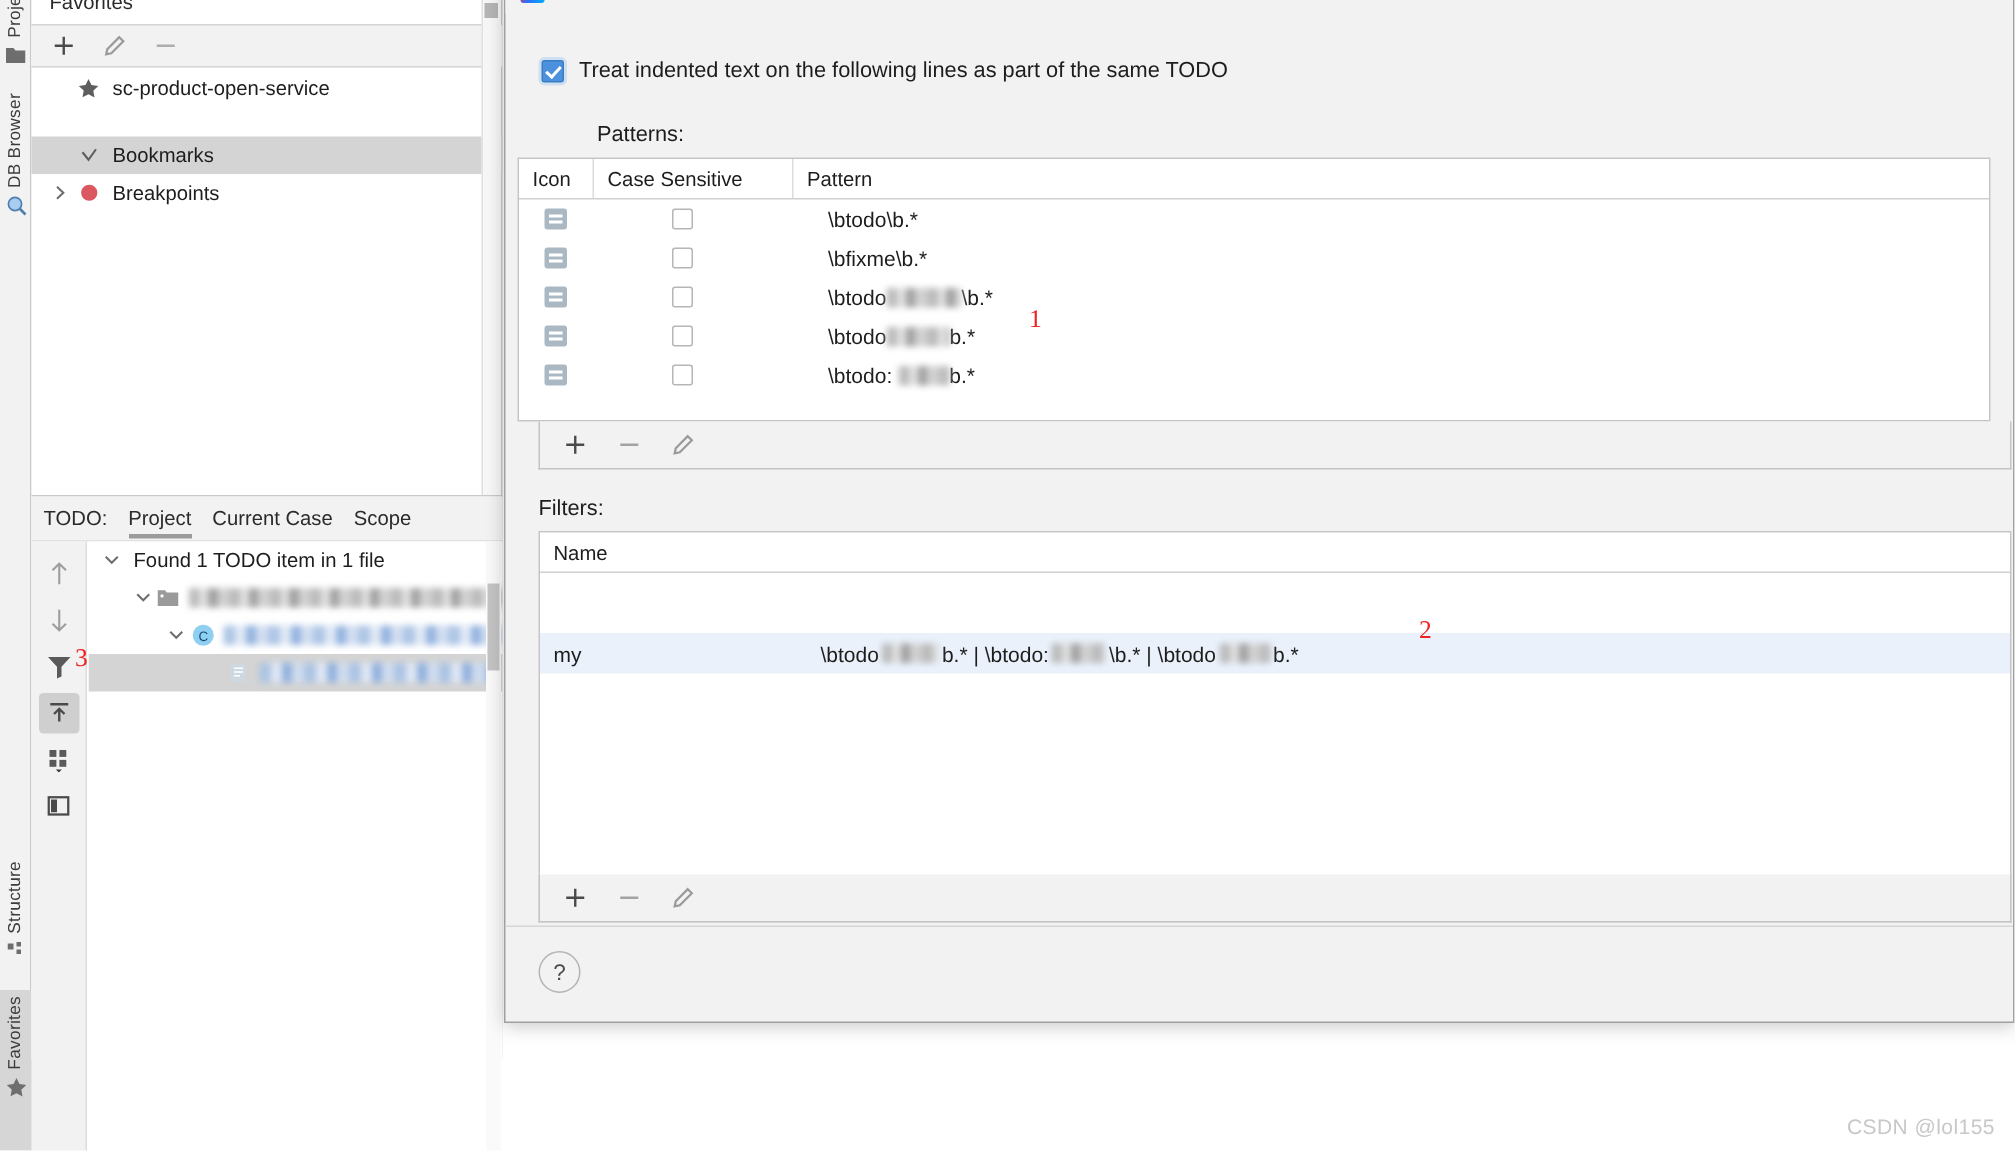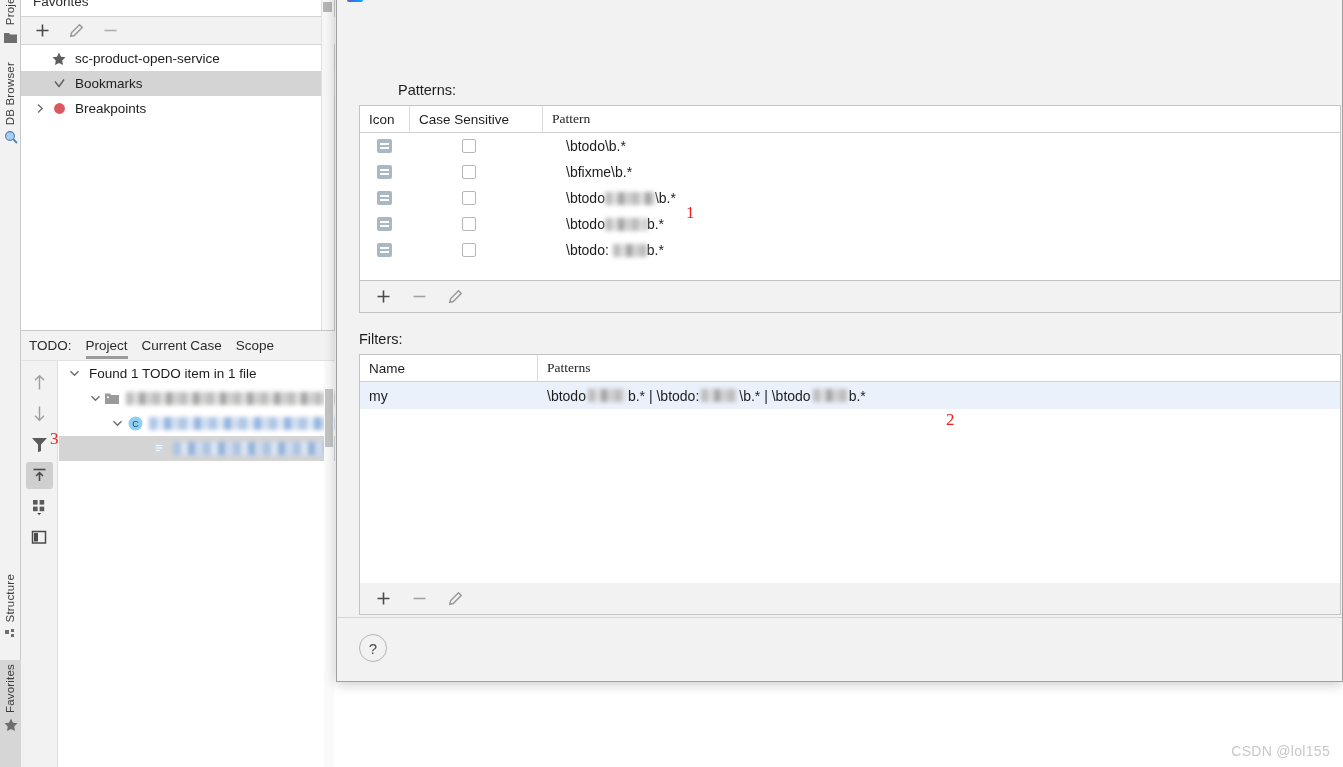--- a/index.html
+++ b/index.html
@@ -458,6 +458,10 @@
 
     <div class="dlg-body">
 
+      <div class="chk-row">
+        <span class="checkbox on"></span>
+        <span class="chk-label">Treat indented text on the following lines as part of the same TODO</span>
+      </div>
 
       <div class="sec-label" style="left:22px;top:73px;margin-left:39px;">Patterns:</div>
 

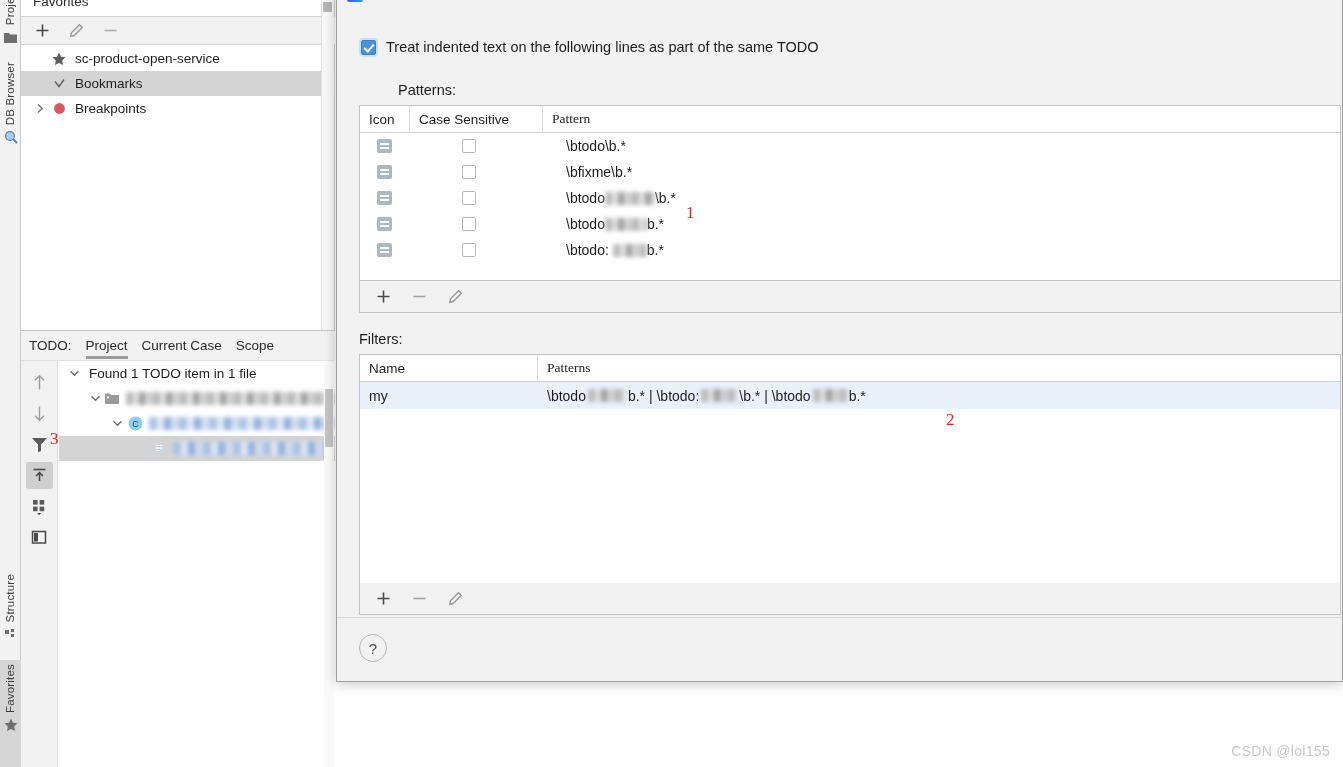--- a/index.html
+++ b/index.html
@@ -317,7 +317,7 @@
         </span>
         <span style="margin-left:6px;">sc-product-open-service</span>
       </div>
-      <div class="tree-row sel" style="padding-left:28px;">
+      <div class="tree-row sel" style="padding-left:28px;margin-top:20px;">
         <span class="tree-ico">
           <svg width="13" height="13" viewBox="0 0 13 13">
               <path d="M2 4.5l4 5 5-7" fill="none" stroke="#5e5e5e" stroke-width="1.4"></path>

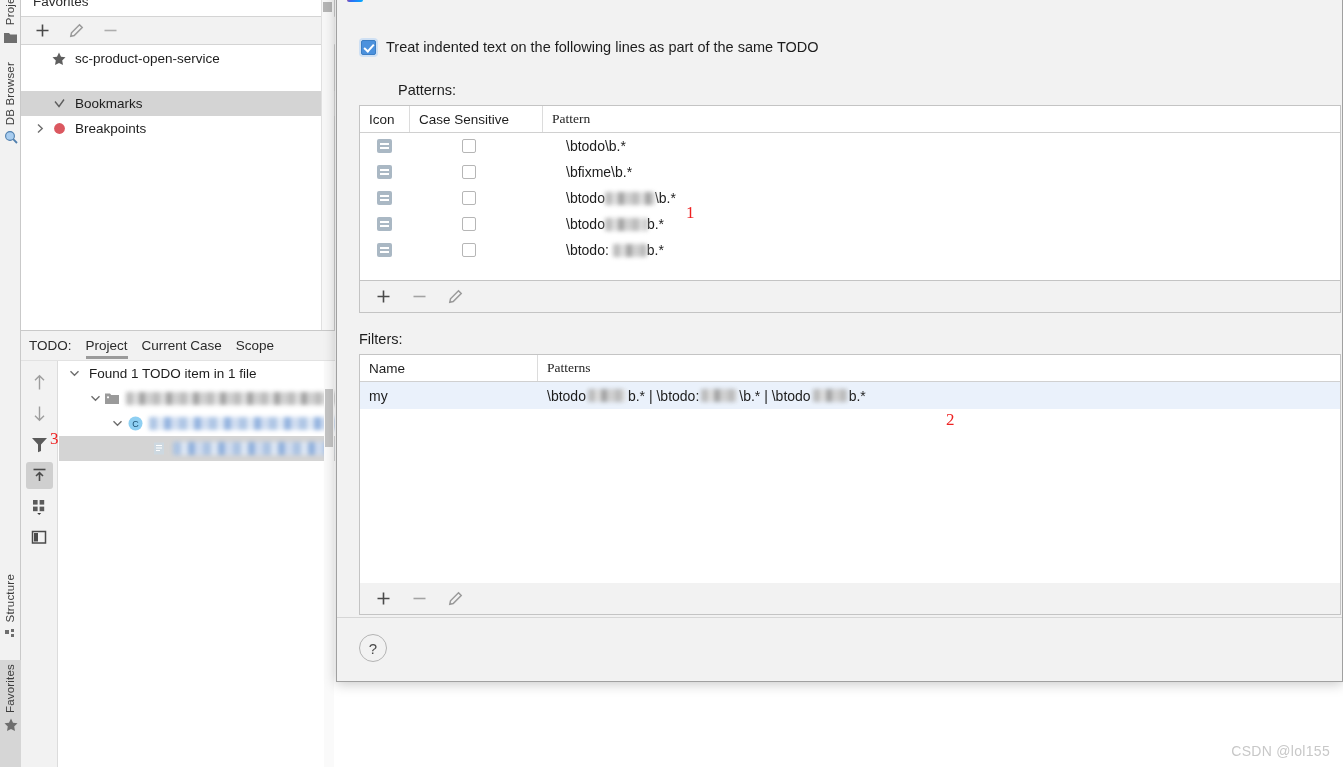--- a/index.html
+++ b/index.html
@@ -465,7 +465,7 @@
 
       <div class="sec-label" style="left:22px;top:73px;margin-left:39px;">Patterns:</div>
 
-      <div class="tbl" style="left:22px;top:96px;width:982px;height:176px;">
+      <div class="tbl" style="left:8px;top:96px;width:982px;height:176px;">
         <div class="tbl-head">
           <div class="th" style="width:50px;">Icon</div>
           <div class="th" style="width:133px;">Case Sensitive</div>

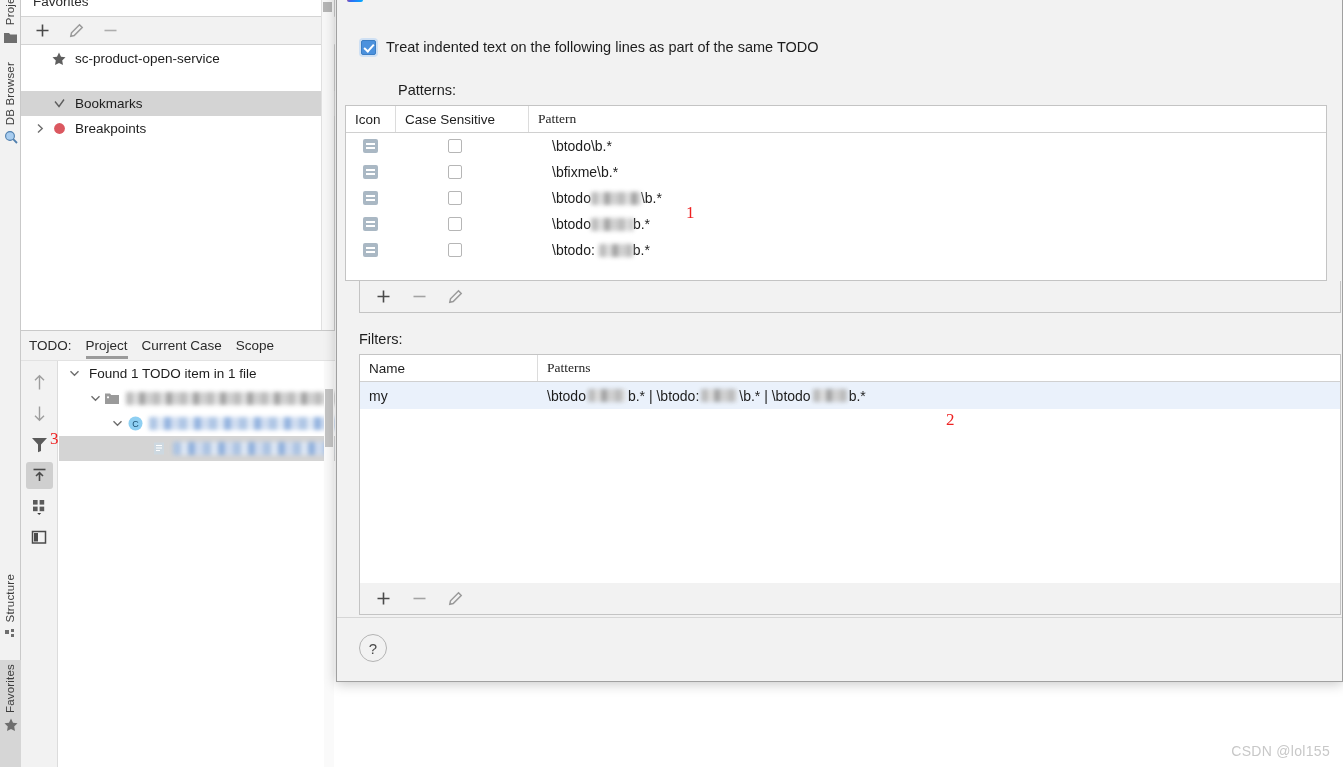--- a/index.html
+++ b/index.html
@@ -188,7 +188,7 @@
     padding-left: 9px; box-sizing: border-box;
     border-right: 1px solid #dcdcdc;
   }
-  .th:last-child { border-right: none; font-family: Liberation Serif, serif; }
+  .th:last-child { border-right: none; }
   .trow {
     display: flex; height: 26px; align-items: center; box-sizing: border-box;
     font-size: 13.5px; color: #1d1d1d;

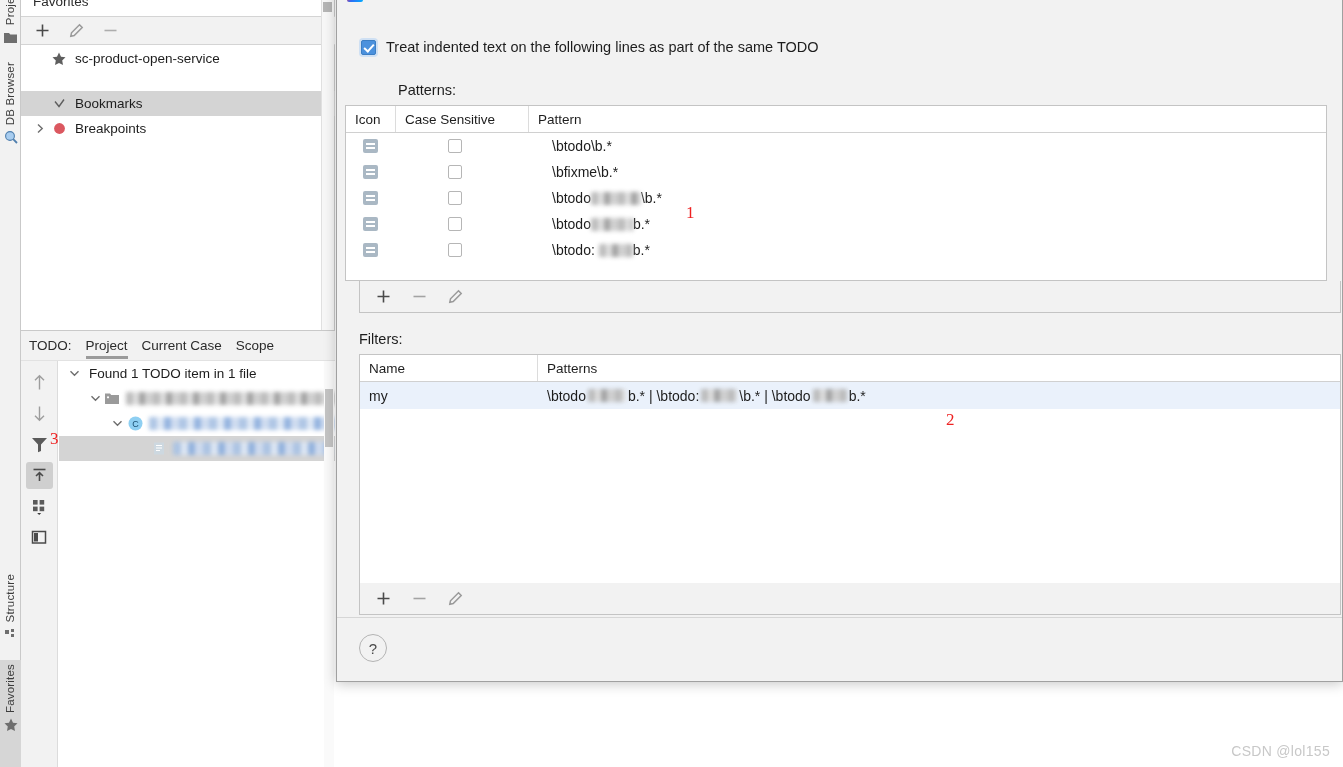--- a/index.html
+++ b/index.html
@@ -562,7 +562,6 @@
       <div class="tbl" style="left:22px;top:345px;width:982px;height:261px;">
         <div class="tbl-head">
           <div class="th" style="width:178px;">Name</div>
-          <div class="th" style="flex:1;">Patterns</div>
         </div>
 
         <div class="trow sel" style="height:27px;">

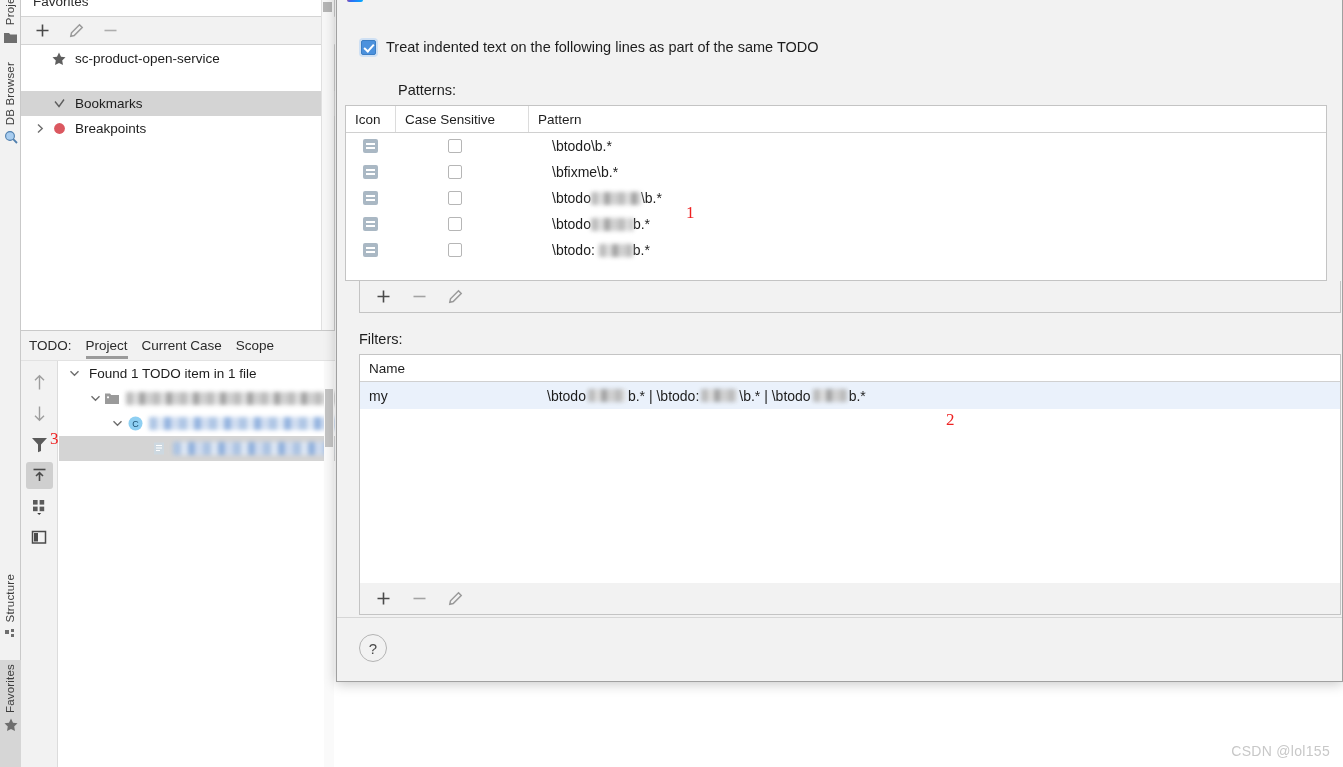--- a/index.html
+++ b/index.html
@@ -564,7 +564,7 @@
           <div class="th" style="width:178px;">Name</div>
         </div>
 
-        <div class="trow sel" style="height:27px;">
+        <div class="trow sel" style="height:27px;margin-top:40px;">
           <div class="td" style="width:178px;">
             <span class="ptxt">my</span>
           </div>

